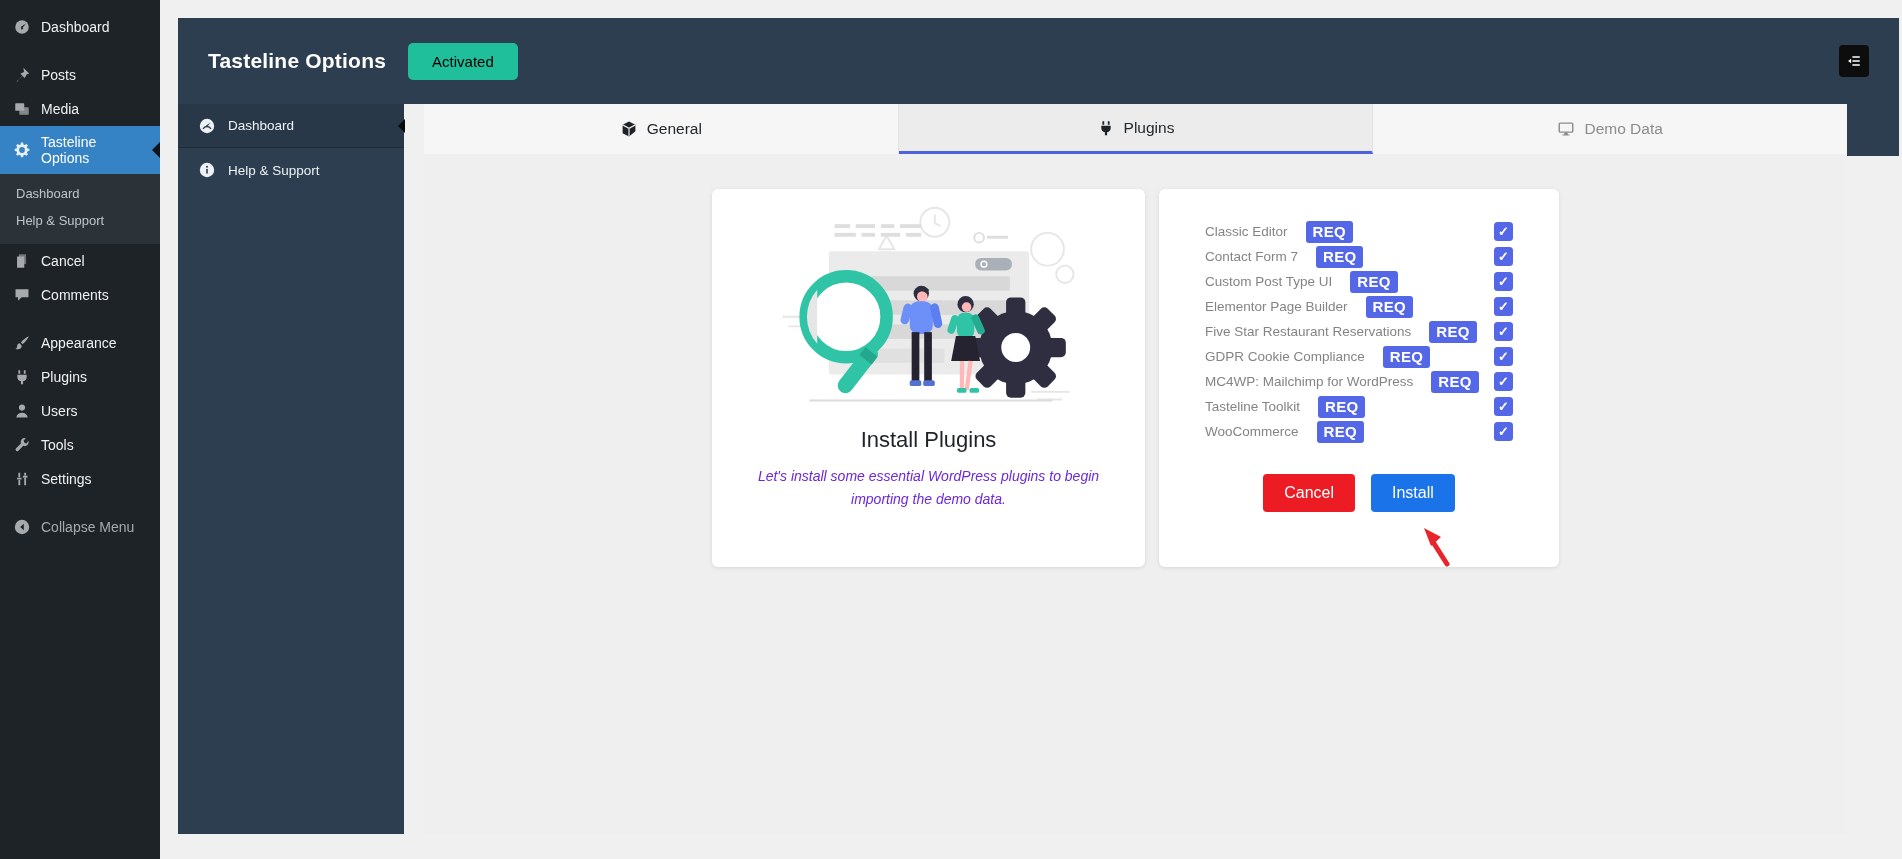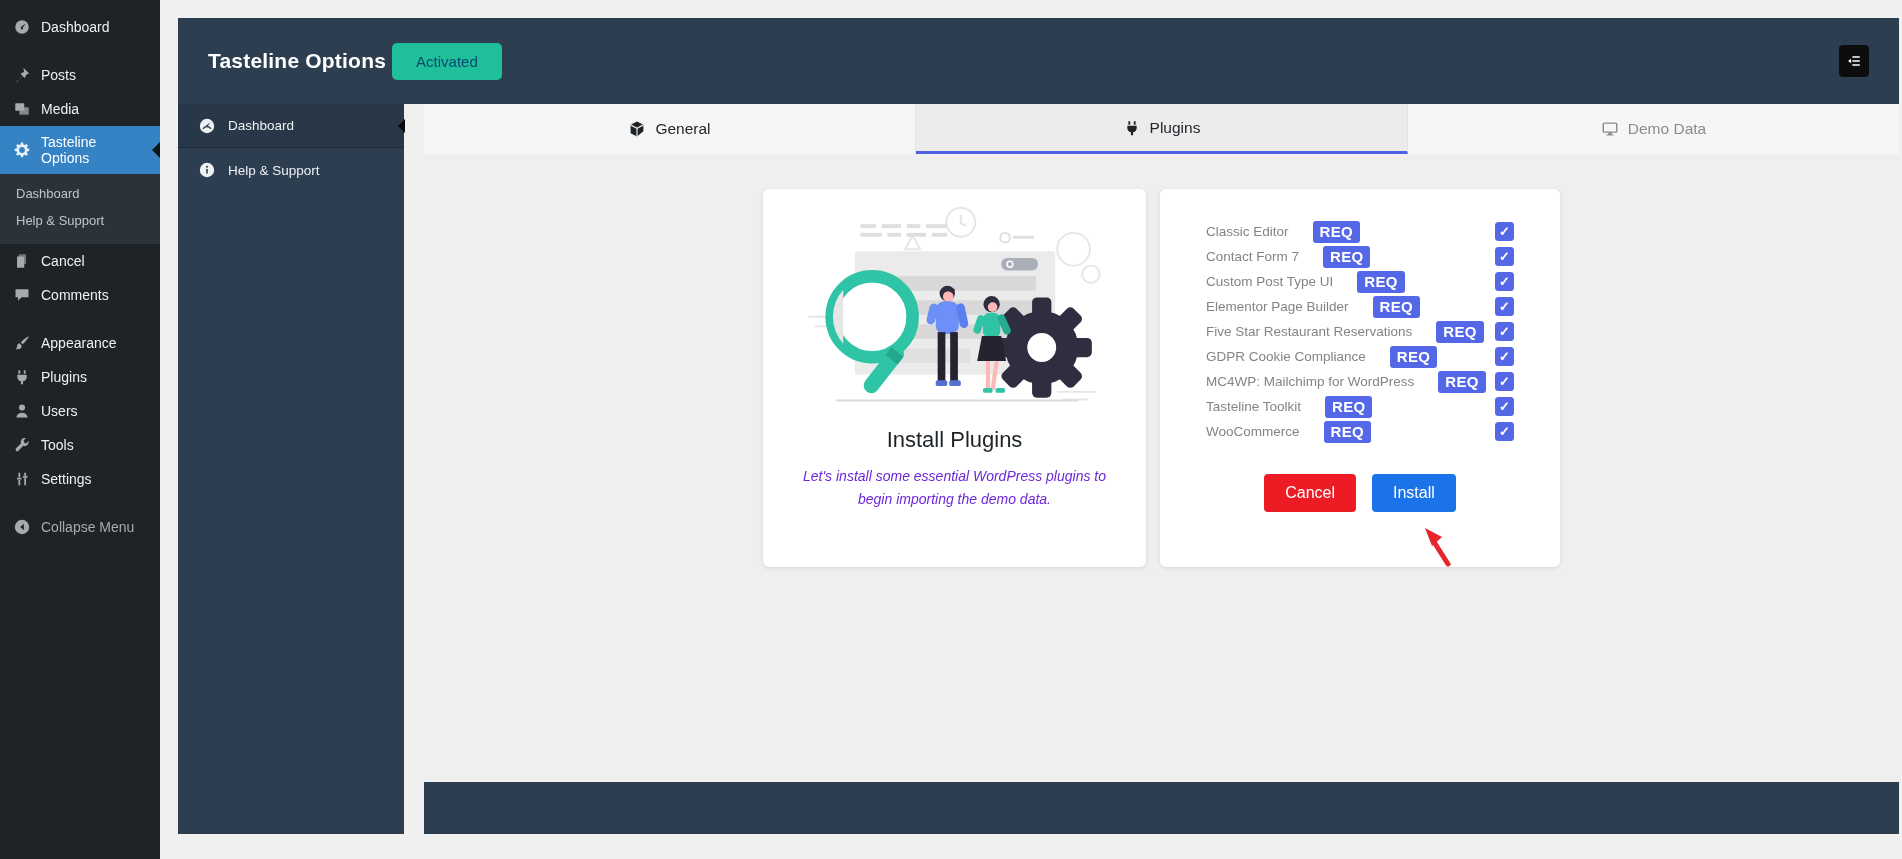--- a/index.html
+++ b/index.html
@@ -43,7 +43,7 @@
   }
   .panel-title { color:#fff; font-size:21px; font-weight:bold; letter-spacing:.2px; }
   .activated-btn {
-    margin-left:6px; background:#1fbf9c; color:#0c4a6e; border:none; cursor:pointer;
+    margin-left:22px; background:#1fbf9c; color:#000000; border:none; cursor:pointer;
     font-size:15px; padding:10px 24px; border-radius:5px; font-family:inherit;
   }
   .header-spacer { flex:1; }

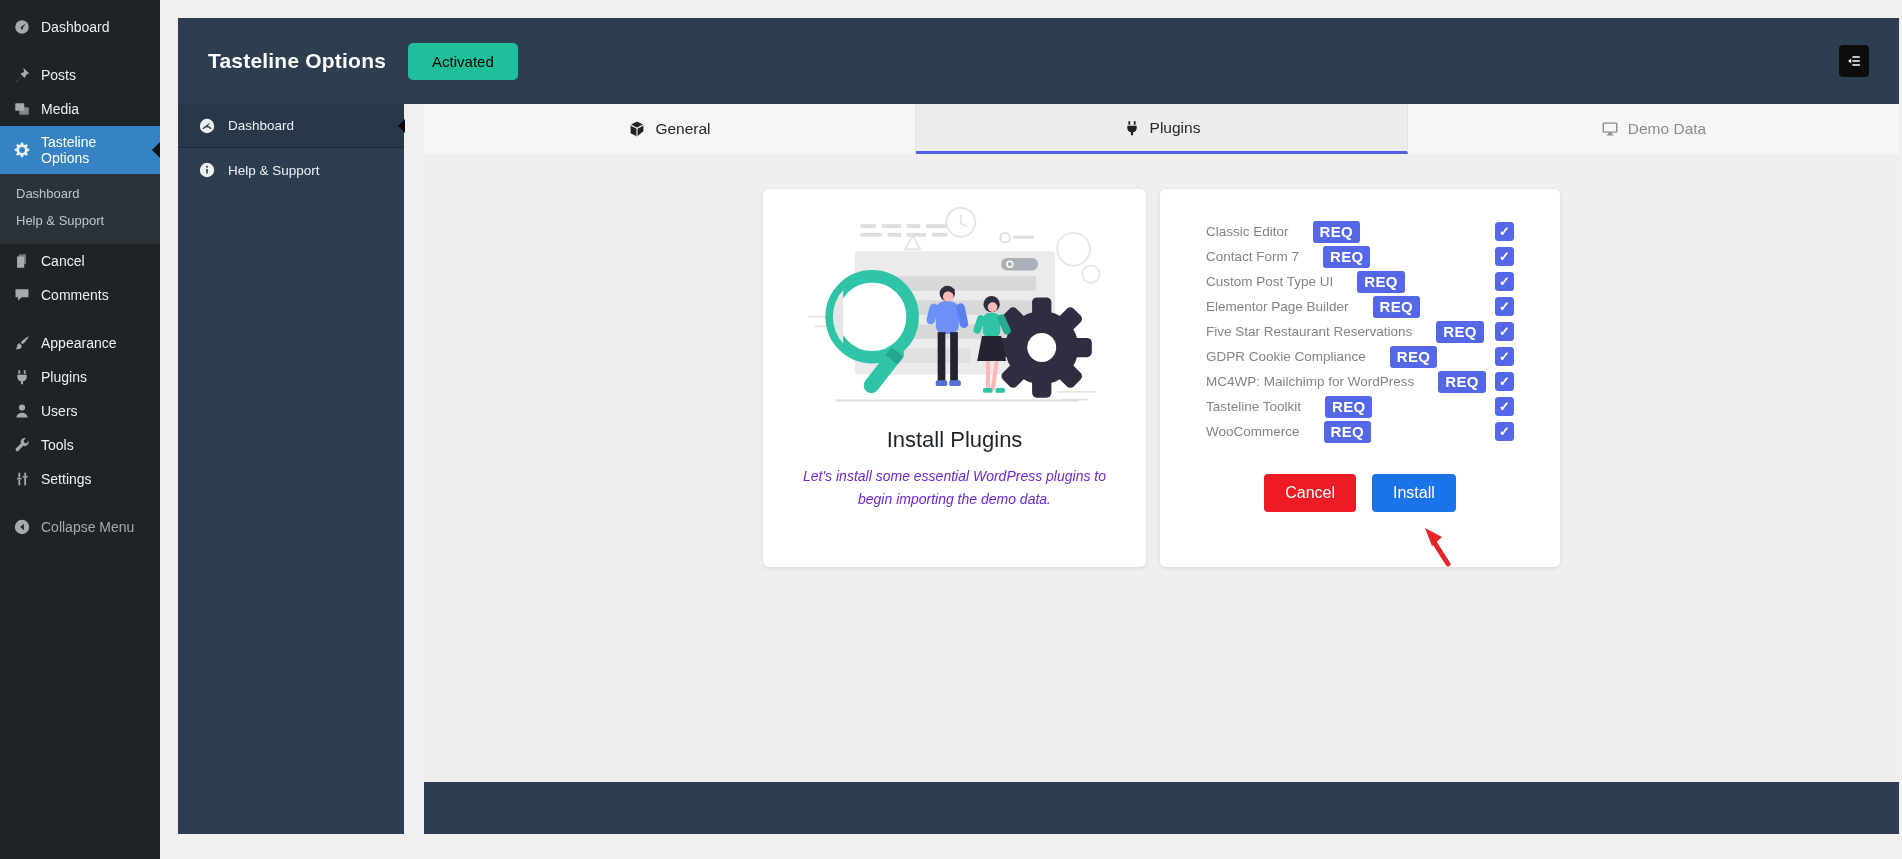--- a/index.html
+++ b/index.html
@@ -65,7 +65,7 @@
     content:""; position:absolute; right:-1px; top:50%; margin-top:-7px;
     border:7px solid transparent; border-right-color:#0a0a0a; border-left-width:0;
   }
-  .right-col { flex:1; display:flex; flex-direction:column; min-width:0;margin-left:20px; }
+  .right-col { flex:1; display:flex; flex-direction:row; min-width:0;margin-left:20px; }
   .content { flex:1; background:#efefef; position:relative; }
   .panel-footer { height:52px; flex:0 0 52px; background:#2c3e50; }
   

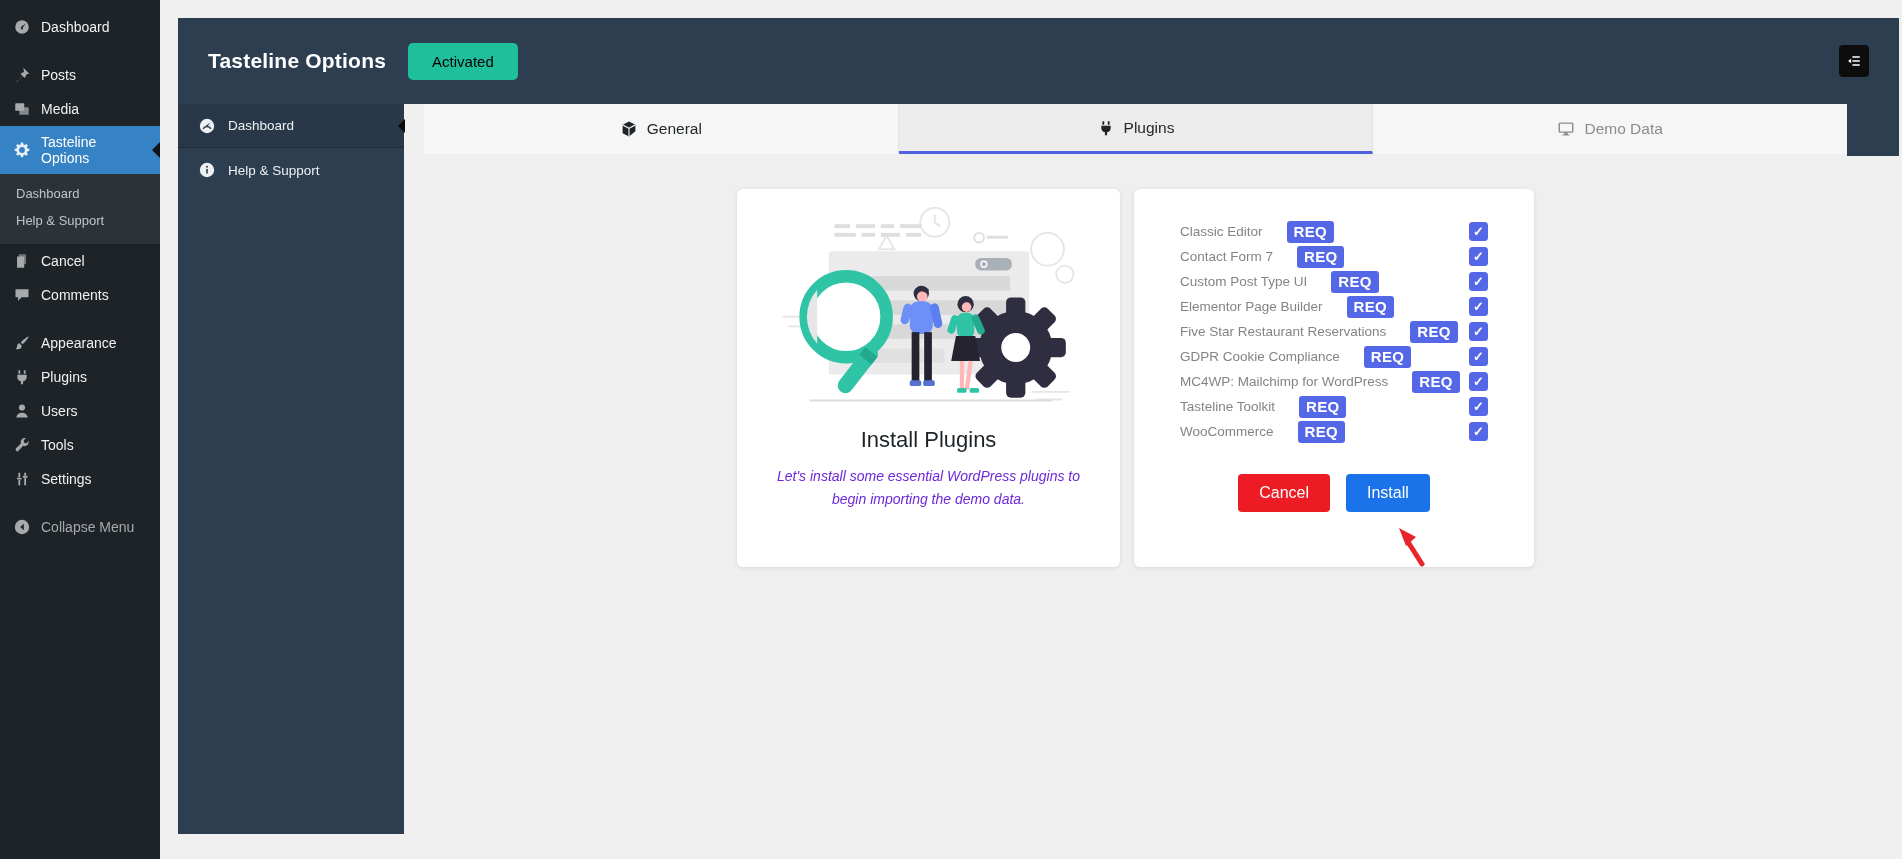--- a/index.html
+++ b/index.html
@@ -99,7 +99,7 @@
   .illus { width:312px; height:212px; margin:0 auto; display:block; }
   
   .p-row { display:flex; align-items:center; justify-content:space-between; height:25px; }
-  .p-left { display:flex; align-items:center; gap:24px; }
+  .p-left { display:flex; align-items:center; gap:18px; }
   .p-name { font-size:13.5px; color:#848484; }
   .req {
     background:#5468e7; color:#fff; font-size:15px; font-weight:bold;

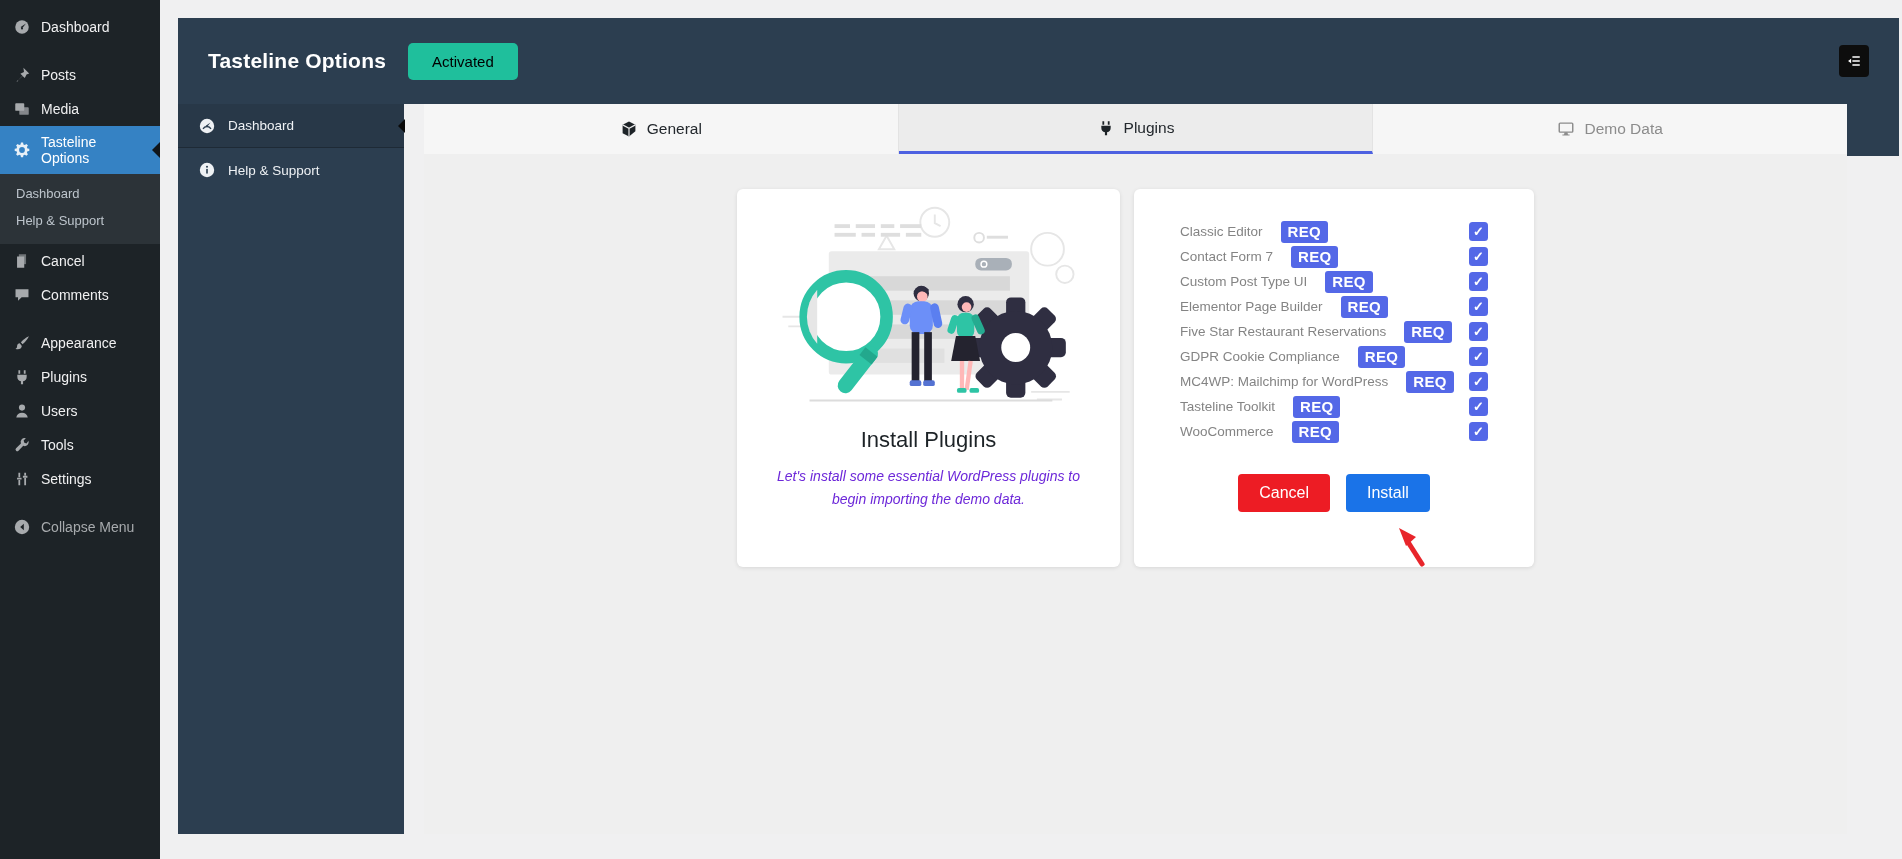--- a/index.html
+++ b/index.html
@@ -92,7 +92,7 @@
     background:#fff; border-radius:6px; box-shadow:0 1px 4px rgba(0,0,0,.10);
     height:378px;
   }
-  .card.install-info { width:383px; padding:14px 28px 4px; text-align:center; }
+  .card.install-info { width:433px; padding:14px 28px 4px; text-align:center; }
   .card.plugin-list { width:400px; padding:30px 46px 0; position:relative; }
   .install-title { font-size:22px; color:#1d2327; font-weight:normal; margin-top:12px; }
   .install-desc { font-size:14px; color:#6d28d9; line-height:1.65; margin-top:12px;font-style:italic; }

